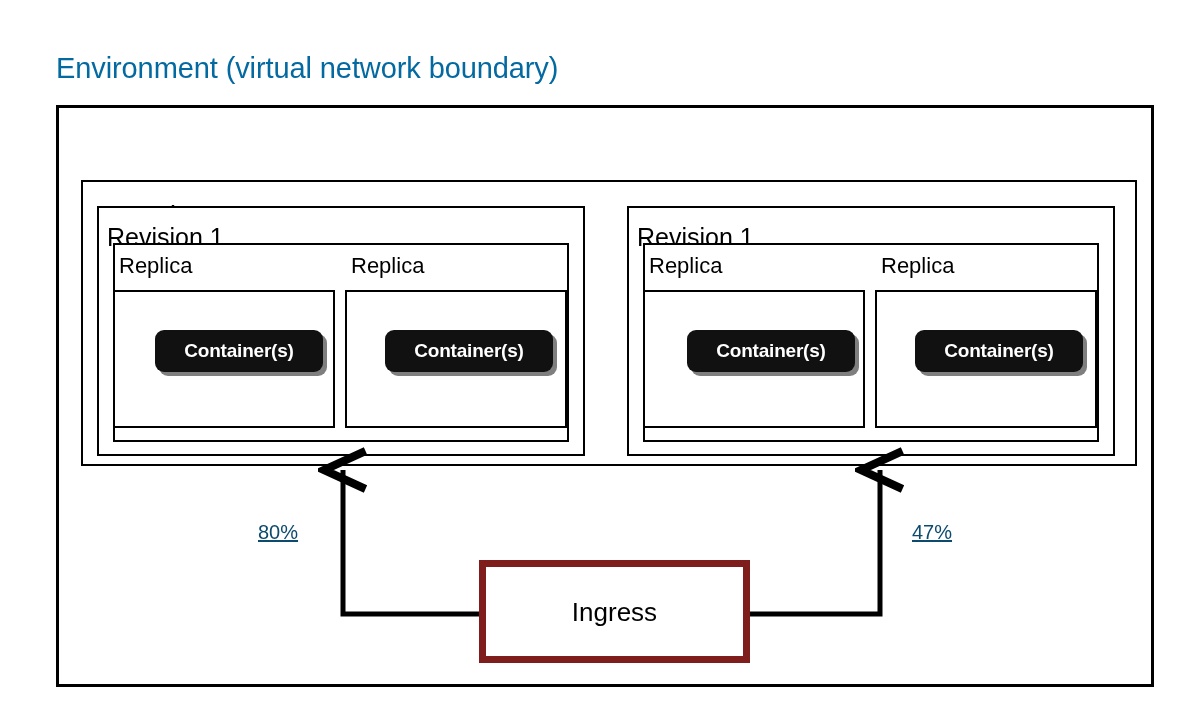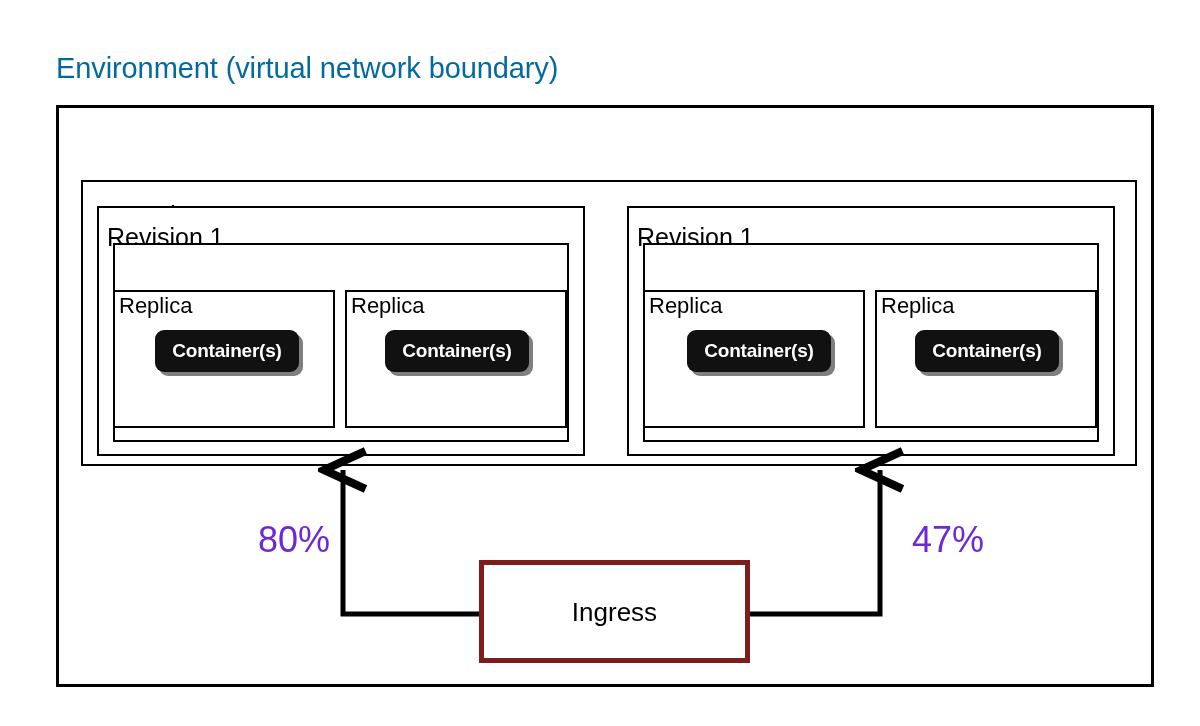--- a/index.html
+++ b/index.html
@@ -63,7 +63,7 @@
   .label-app  { left: 98px;  top: 203px; font-size: 27px; }
   .label-rev1 { left: 107px; top: 225px; font-size: 25px; }
   .label-rev2 { left: 637px; top: 225px; font-size: 25px; }
-  .label-rep  { top: 255px; font-size: 22px; margin-top: 40px; }
+  .label-rep  { top: 255px; font-size: 22px; }
   .label-rep-1a { left: 119px; }
   .label-rep-1b { left: 351px; }
   .label-rep-2a { left: 649px; }

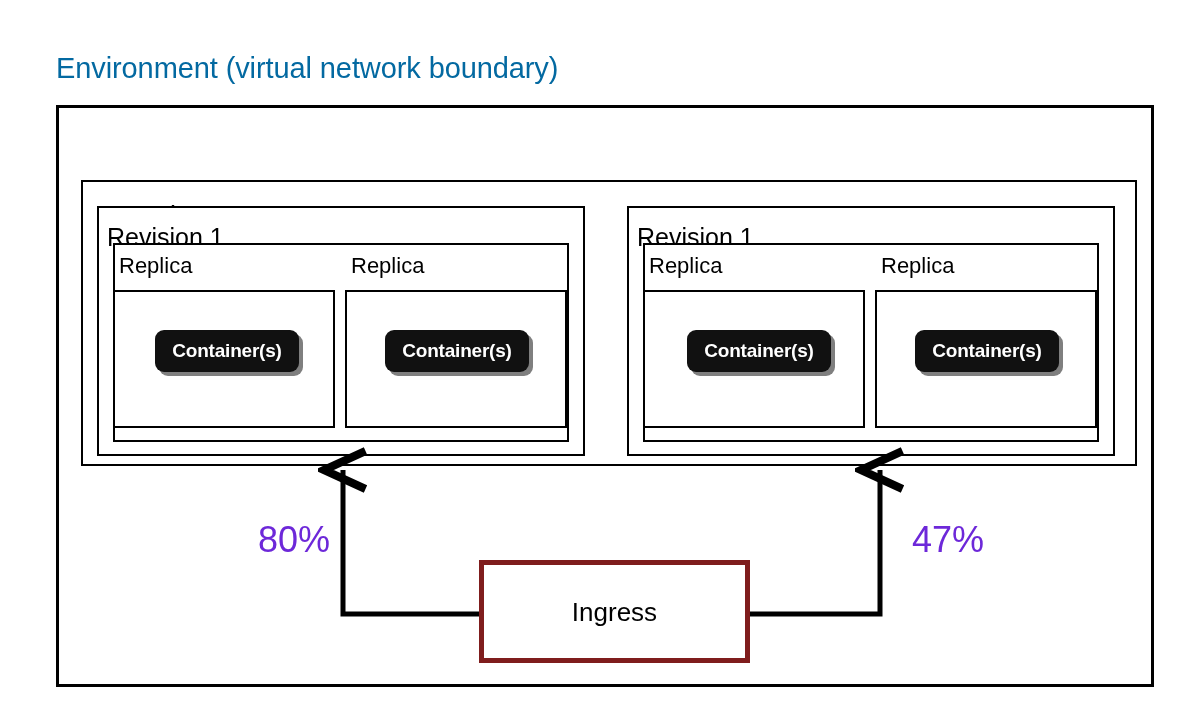--- a/index.html
+++ b/index.html
@@ -74,7 +74,7 @@
     position: absolute;
     box-sizing: border-box;
     top: 330px;
-    width: 144px;
+    width: 168px;
     height: 42px;
     background: #111111;
     border-radius: 9px;

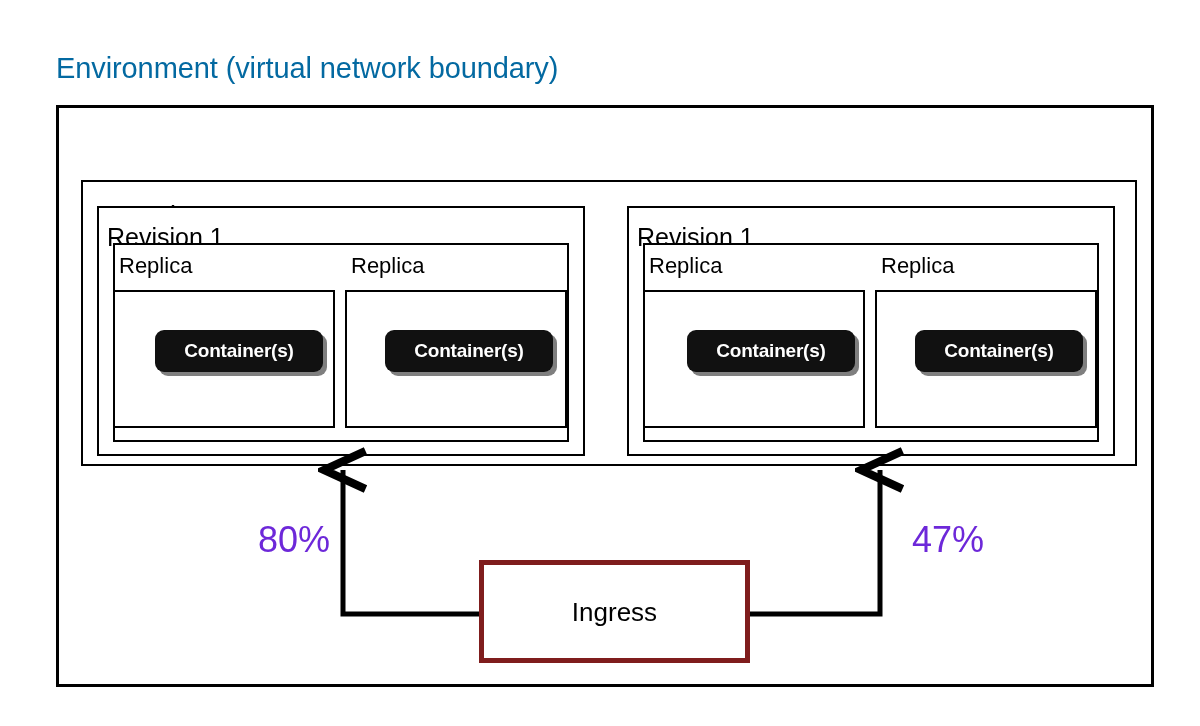--- a/index.html
+++ b/index.html
@@ -127,10 +127,11 @@
   
   .pct {
     position: absolute;
-    font-size: 36px;
-    color: #6d28d9;
+    font-size: 20px;
+    color: #0c4a6e;
     line-height: 1;
     white-space: nowrap;
+    text-decoration: underline;
   }
   .pct-left  { left: 258px; top: 522px; }
   .pct-right { left: 912px; top: 522px; }

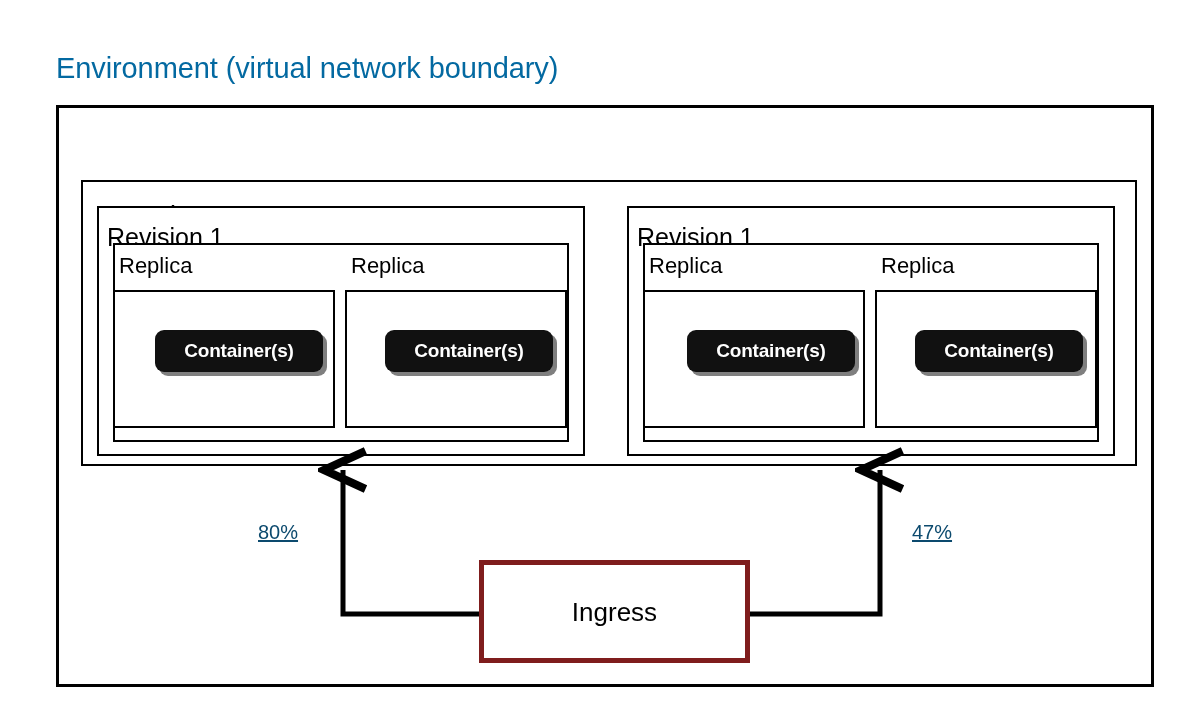--- a/index.html
+++ b/index.html
@@ -101,7 +101,7 @@
     width: 271px;
     height: 103px;
     background: #ffffff;
-    border: 5px solid #7f1d1d;
+    border: 7px solid #7f1d1d;
     display: flex;
     align-items: center;
     justify-content: center;

